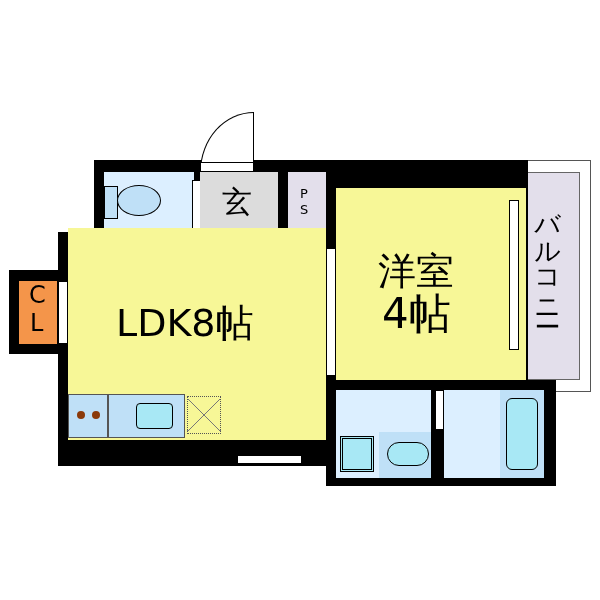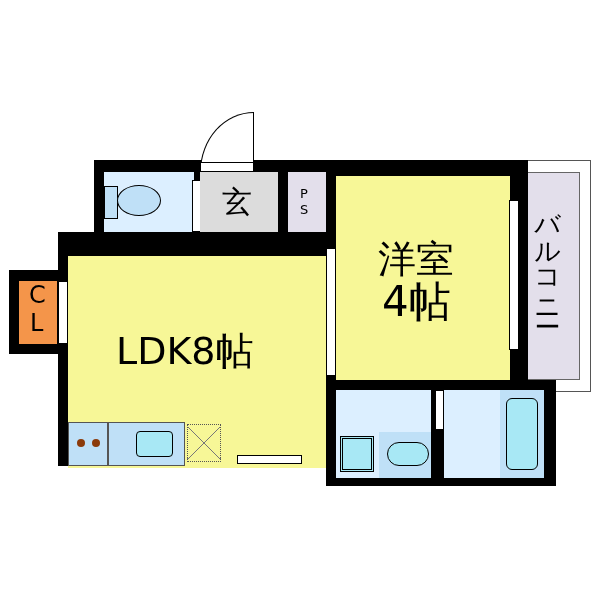--- a/index.html
+++ b/index.html
@@ -47,7 +47,7 @@
   </div>
 
   <div class="abs wall" style="left:326px;top:160px;width:202px;height:232px;"></div>
-  <div class="abs yellow" style="left:336px;top:176px;width:174px;height:208px;">
+  <div class="abs yellow" style="left:336px;top:188px;width:190px;height:208px;">
     <div class="lbl" style="left:42px;top:58px;font-size:38px;">洋室</div>
     <div class="lbl" style="left:46px;top:98px;font-size:42px;">4帖</div>
   </div>

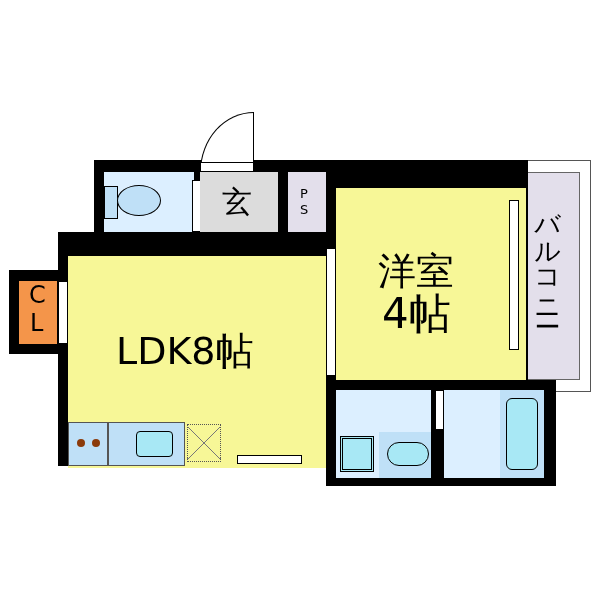--- a/index.html
+++ b/index.html
@@ -60,7 +60,7 @@
   </div>
 
   <div class="abs wall" style="left:58px;top:232px;width:278px;height:234px;"></div>
-  <div class="abs yellow" style="left:68px;top:256px;width:258px;height:212px;">
+  <div class="abs yellow" style="left:68px;top:228px;width:258px;height:212px;">
     <div class="lbl" style="left:48px;top:70px;font-size:38px;">LDK8帖</div>
     <div class="abs mblue" style="left:0;top:166px;width:40px;height:44px;border:1px solid #555;">
       <div class="abs" style="left:8px;top:16px;width:8px;height:8px;border-radius:50%;background:#8b3a0a;"></div>

